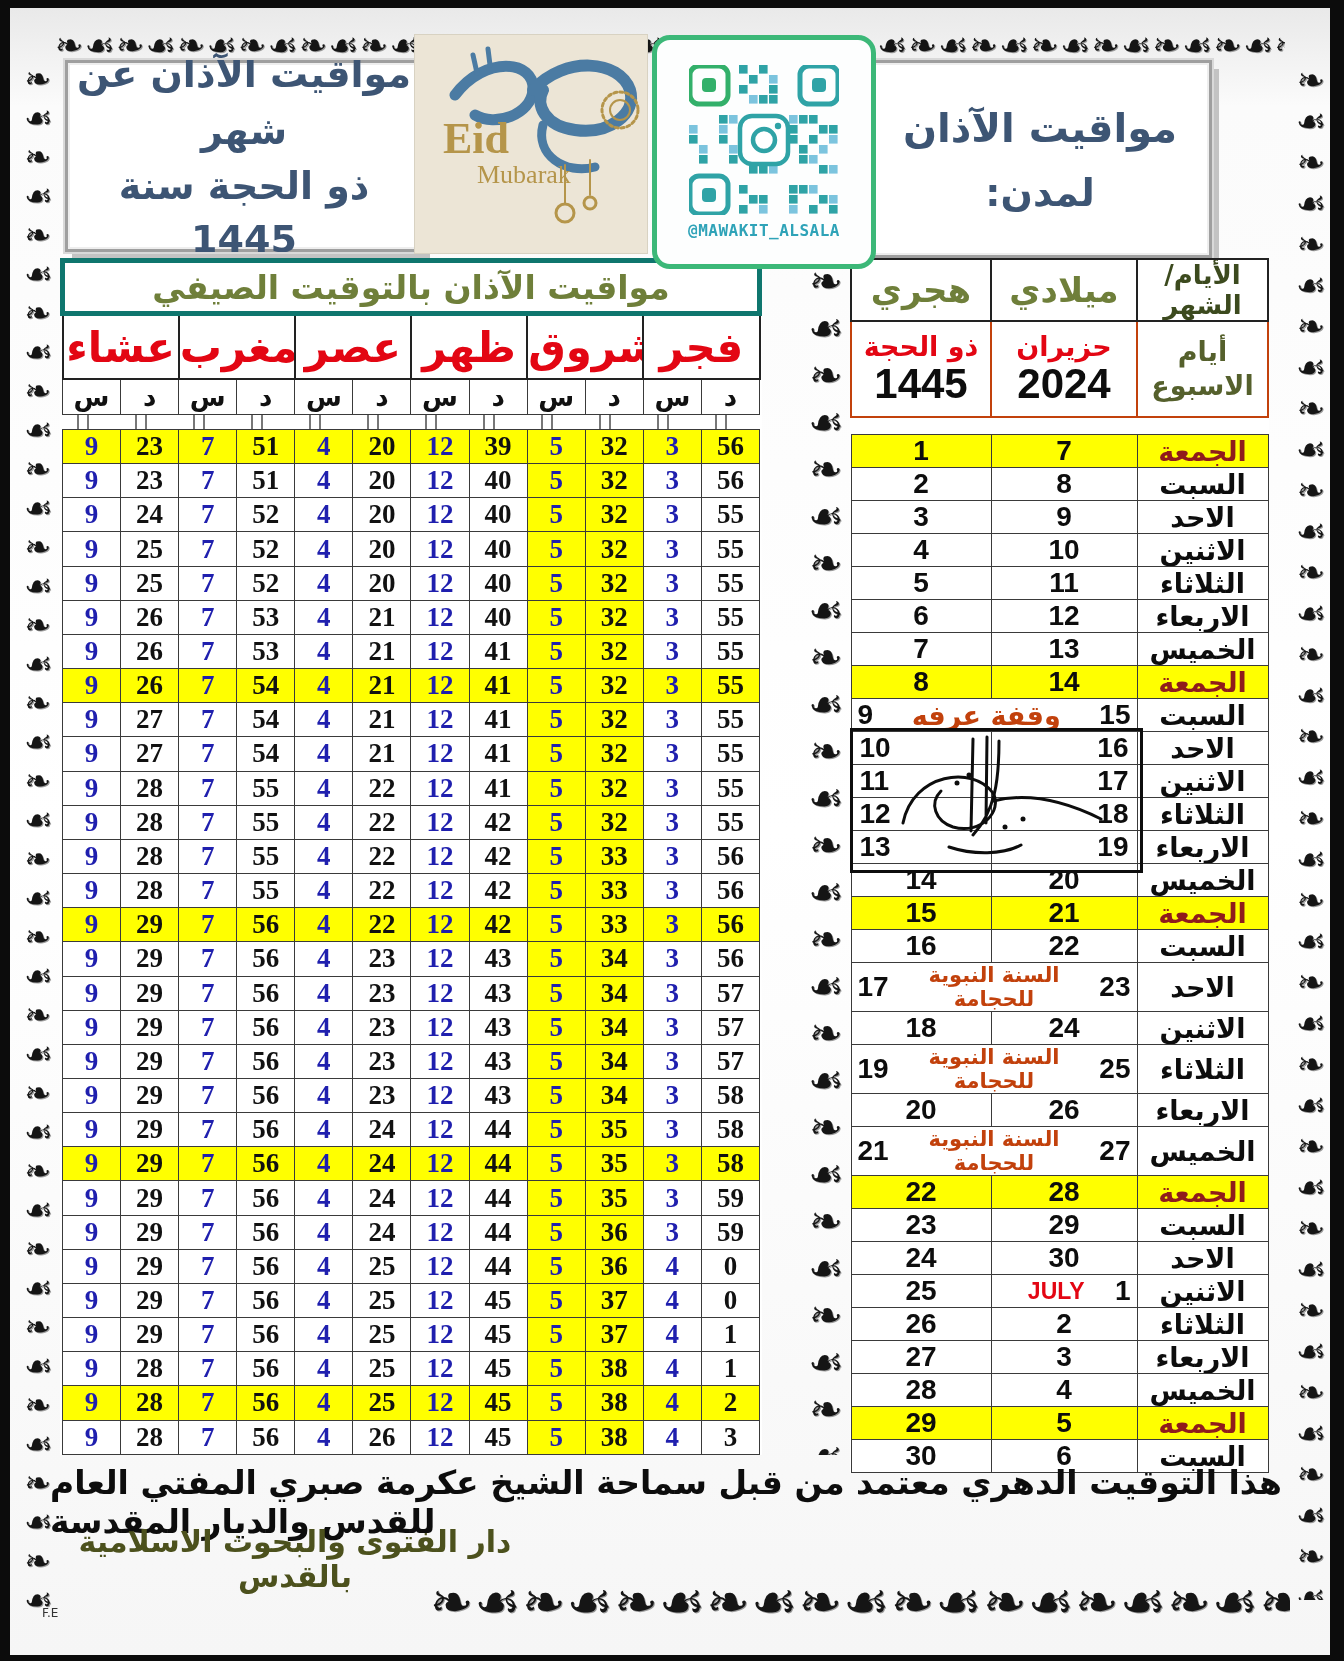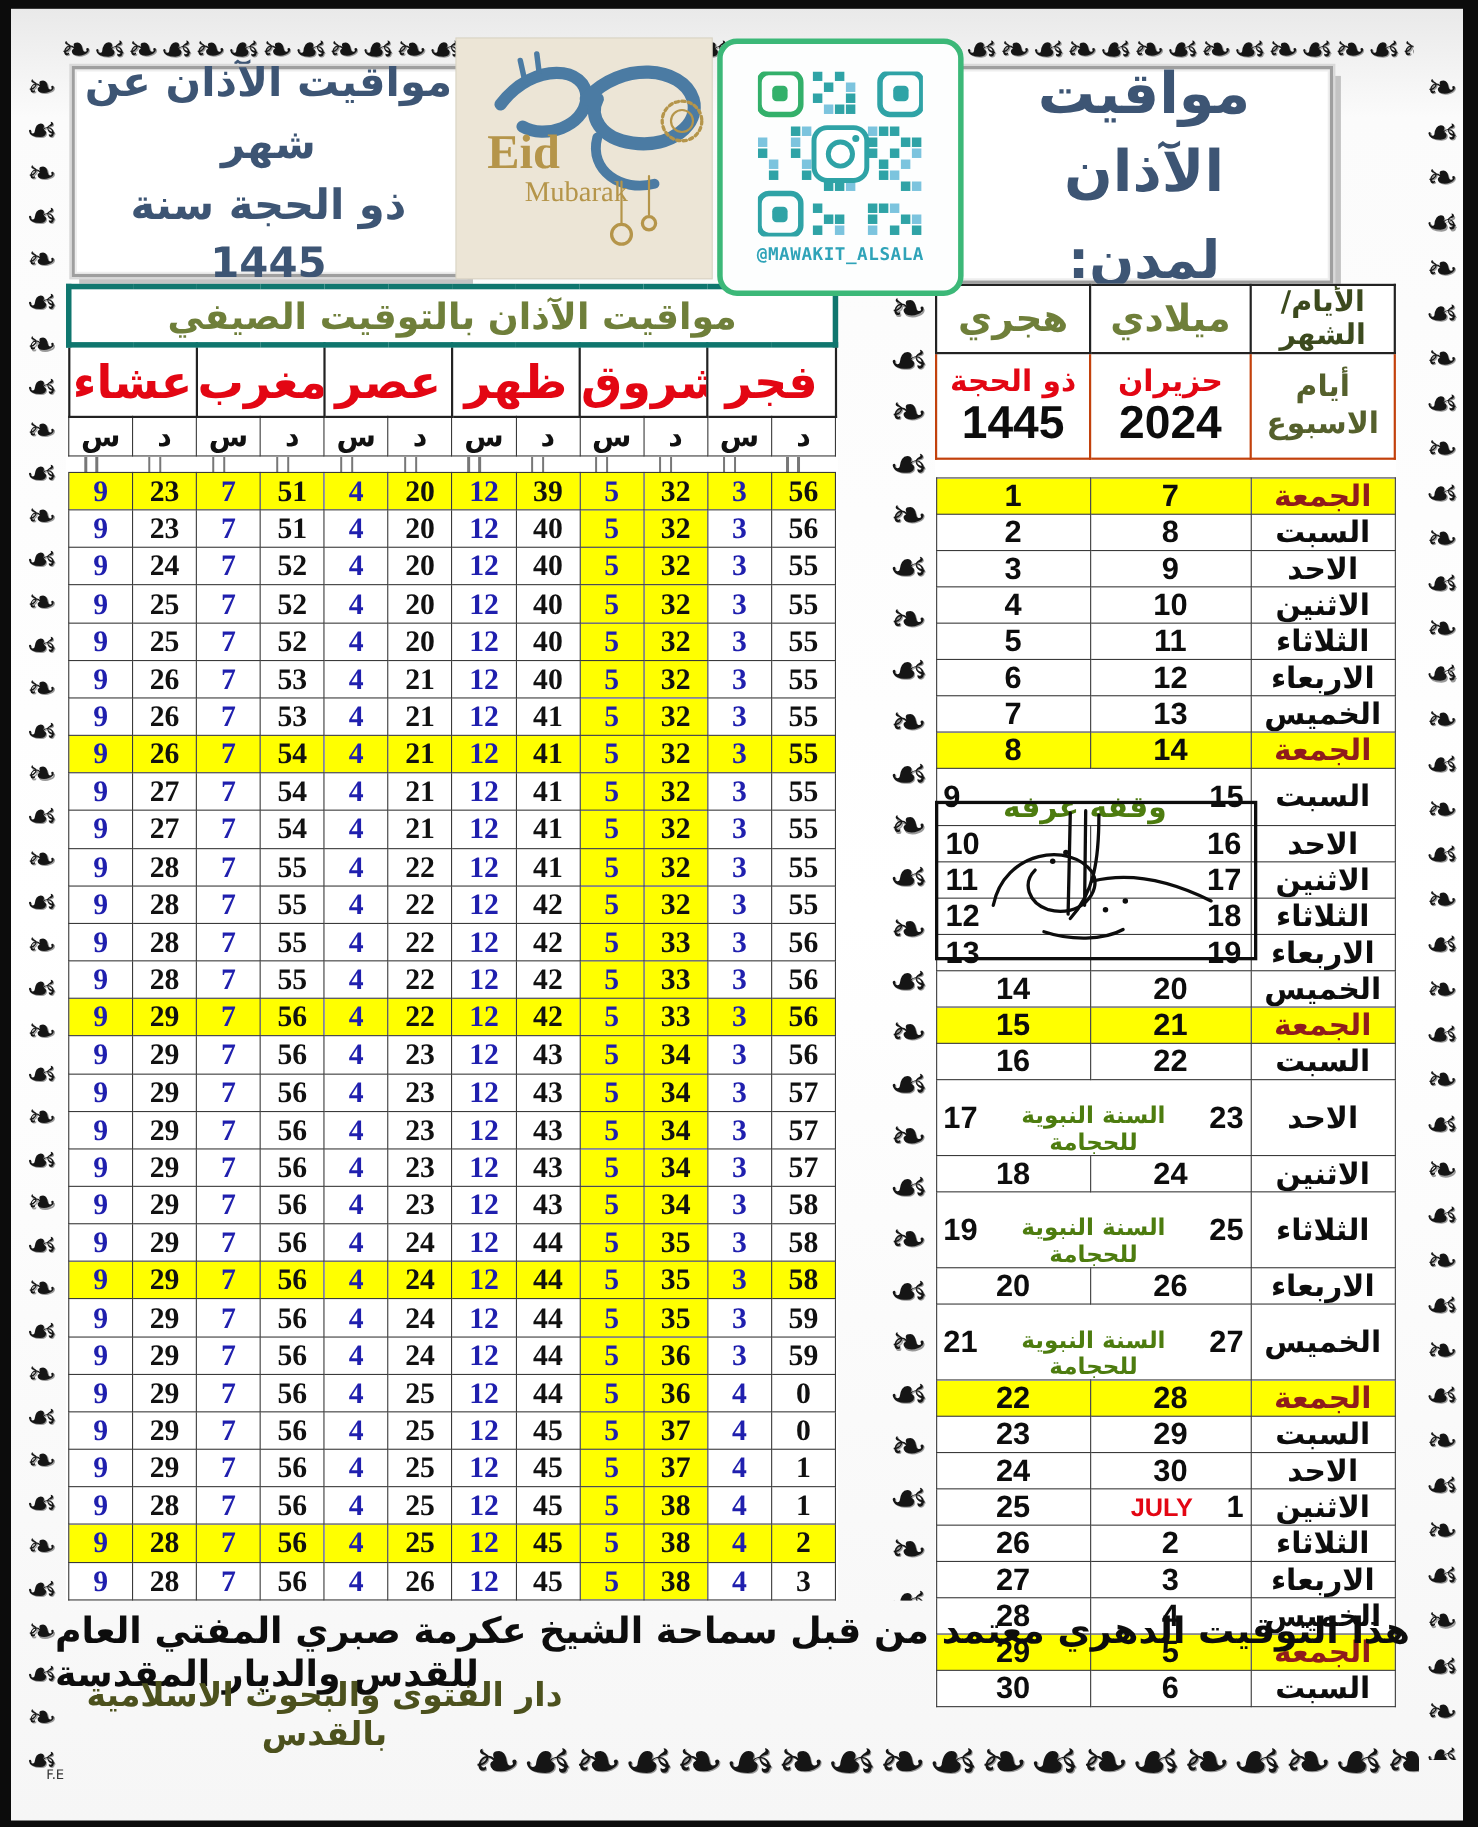--- a/index.html
+++ b/index.html
@@ -25,7 +25,7 @@
   .slate{color:#3d5574;font-weight:bold;}
   .month-box .l1{font-size:38px;line-height:1.5;}
   .month-box .l2{font-size:38px;line-height:1.4;}
-  .cities-box .l1{font-size:52px;line-height:1.35;}
+  .cities-box .l1{font-size:40px;line-height:1.35;}
   .cities-box .l2{font-size:48px;line-height:1.25;margin-top:15px;}
   .cities-box .l3{font-size:38px;line-height:1.35;}
   

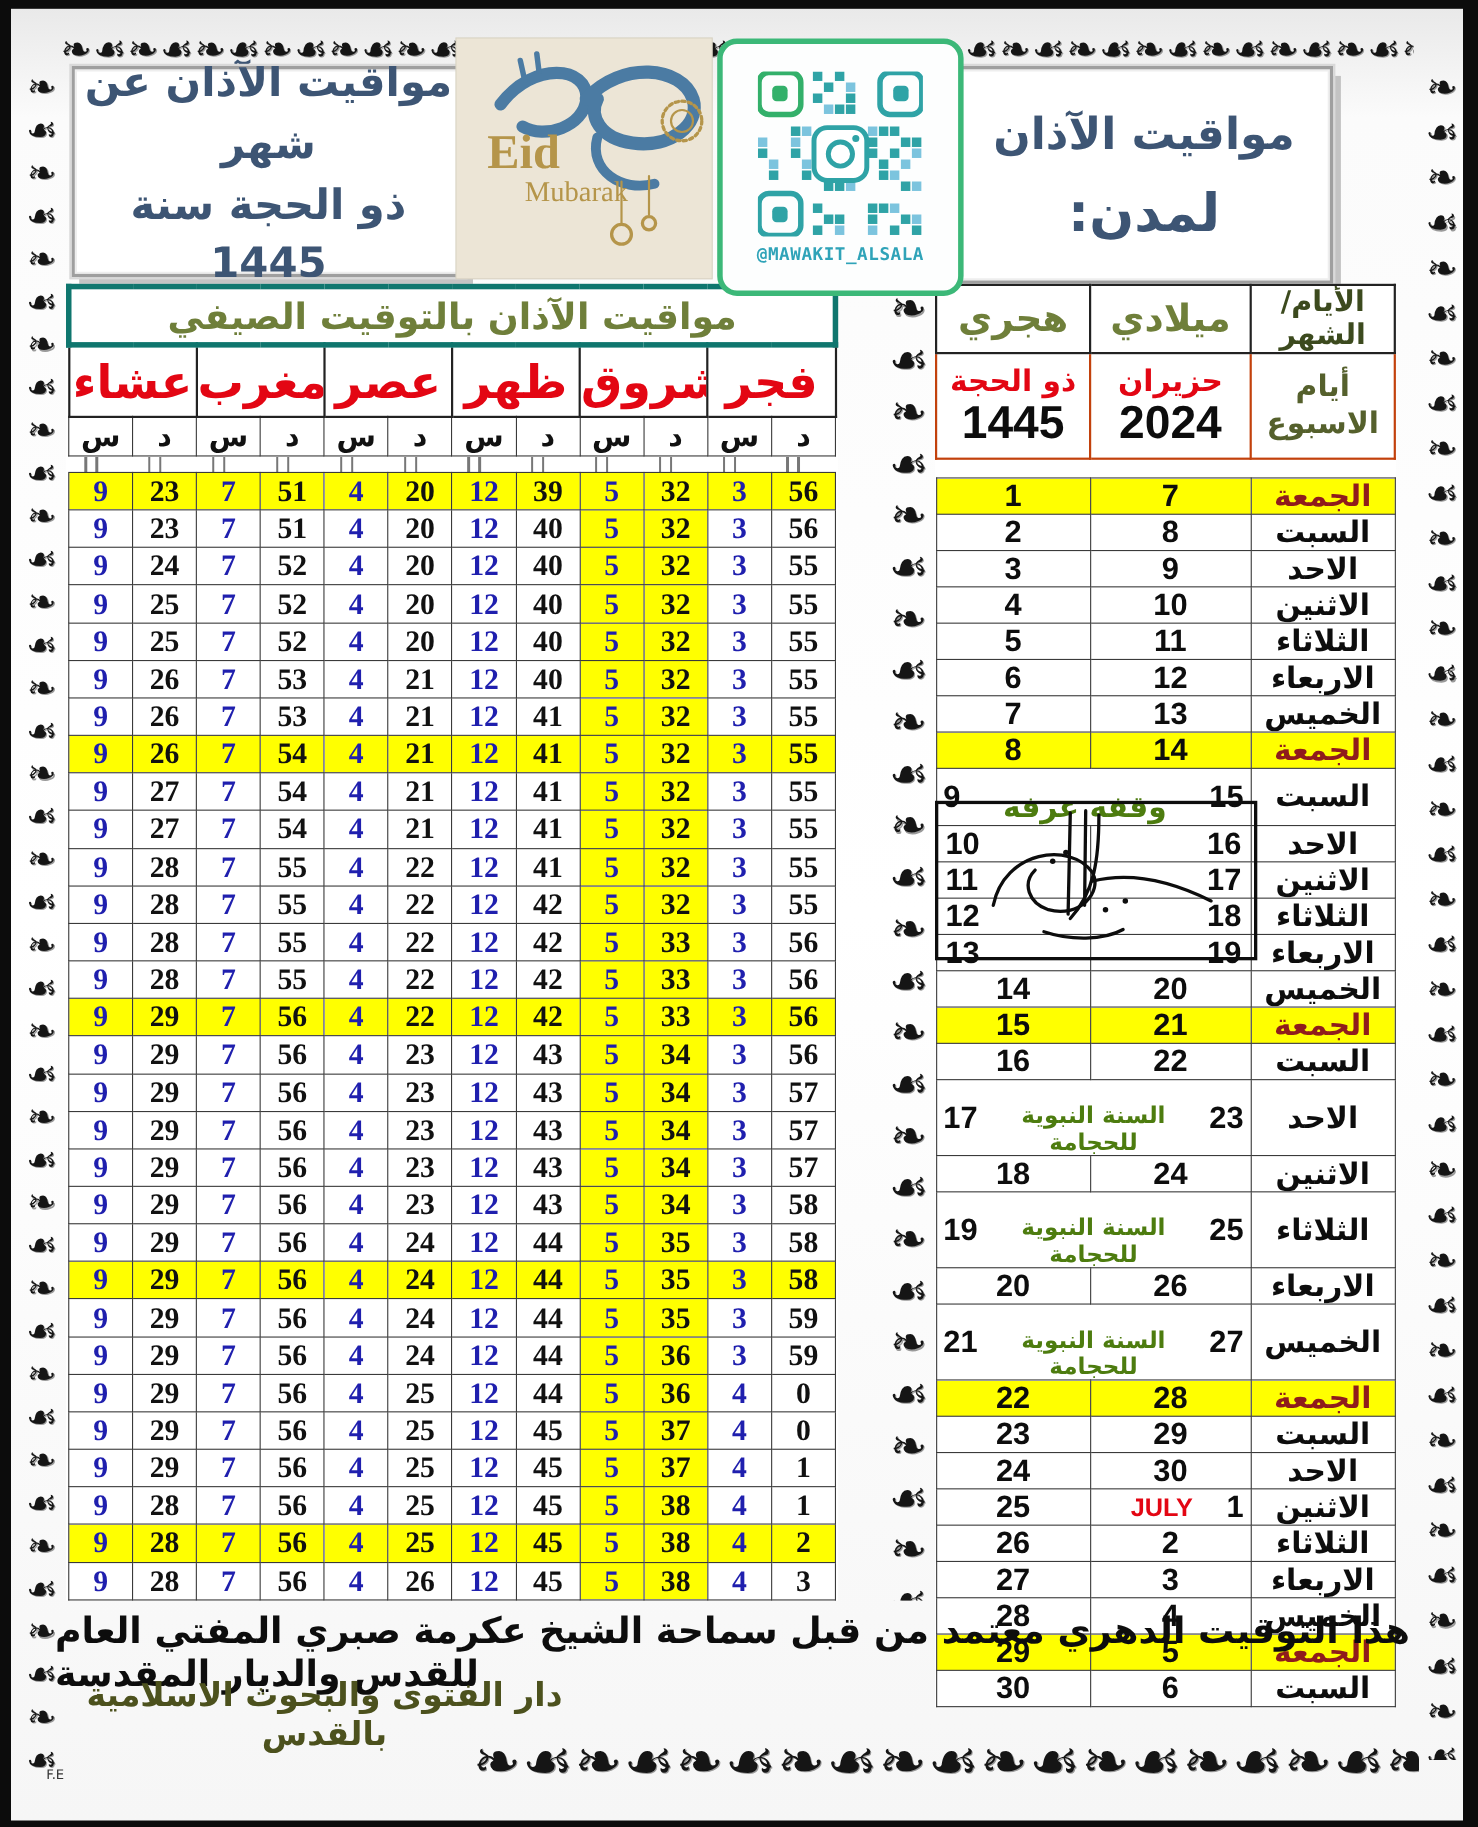--- a/index.html
+++ b/index.html
@@ -26,7 +26,7 @@
   .month-box .l1{font-size:38px;line-height:1.5;}
   .month-box .l2{font-size:38px;line-height:1.4;}
   .cities-box .l1{font-size:40px;line-height:1.35;}
-  .cities-box .l2{font-size:48px;line-height:1.25;margin-top:15px;}
+  .cities-box .l2{font-size:38px;line-height:1.25;margin-top:15px;}
   .cities-box .l3{font-size:38px;line-height:1.35;}
   
   .eid{position:absolute;left:405px;top:27px;width:232px;height:218px;background:#ece5d6;z-index:2;

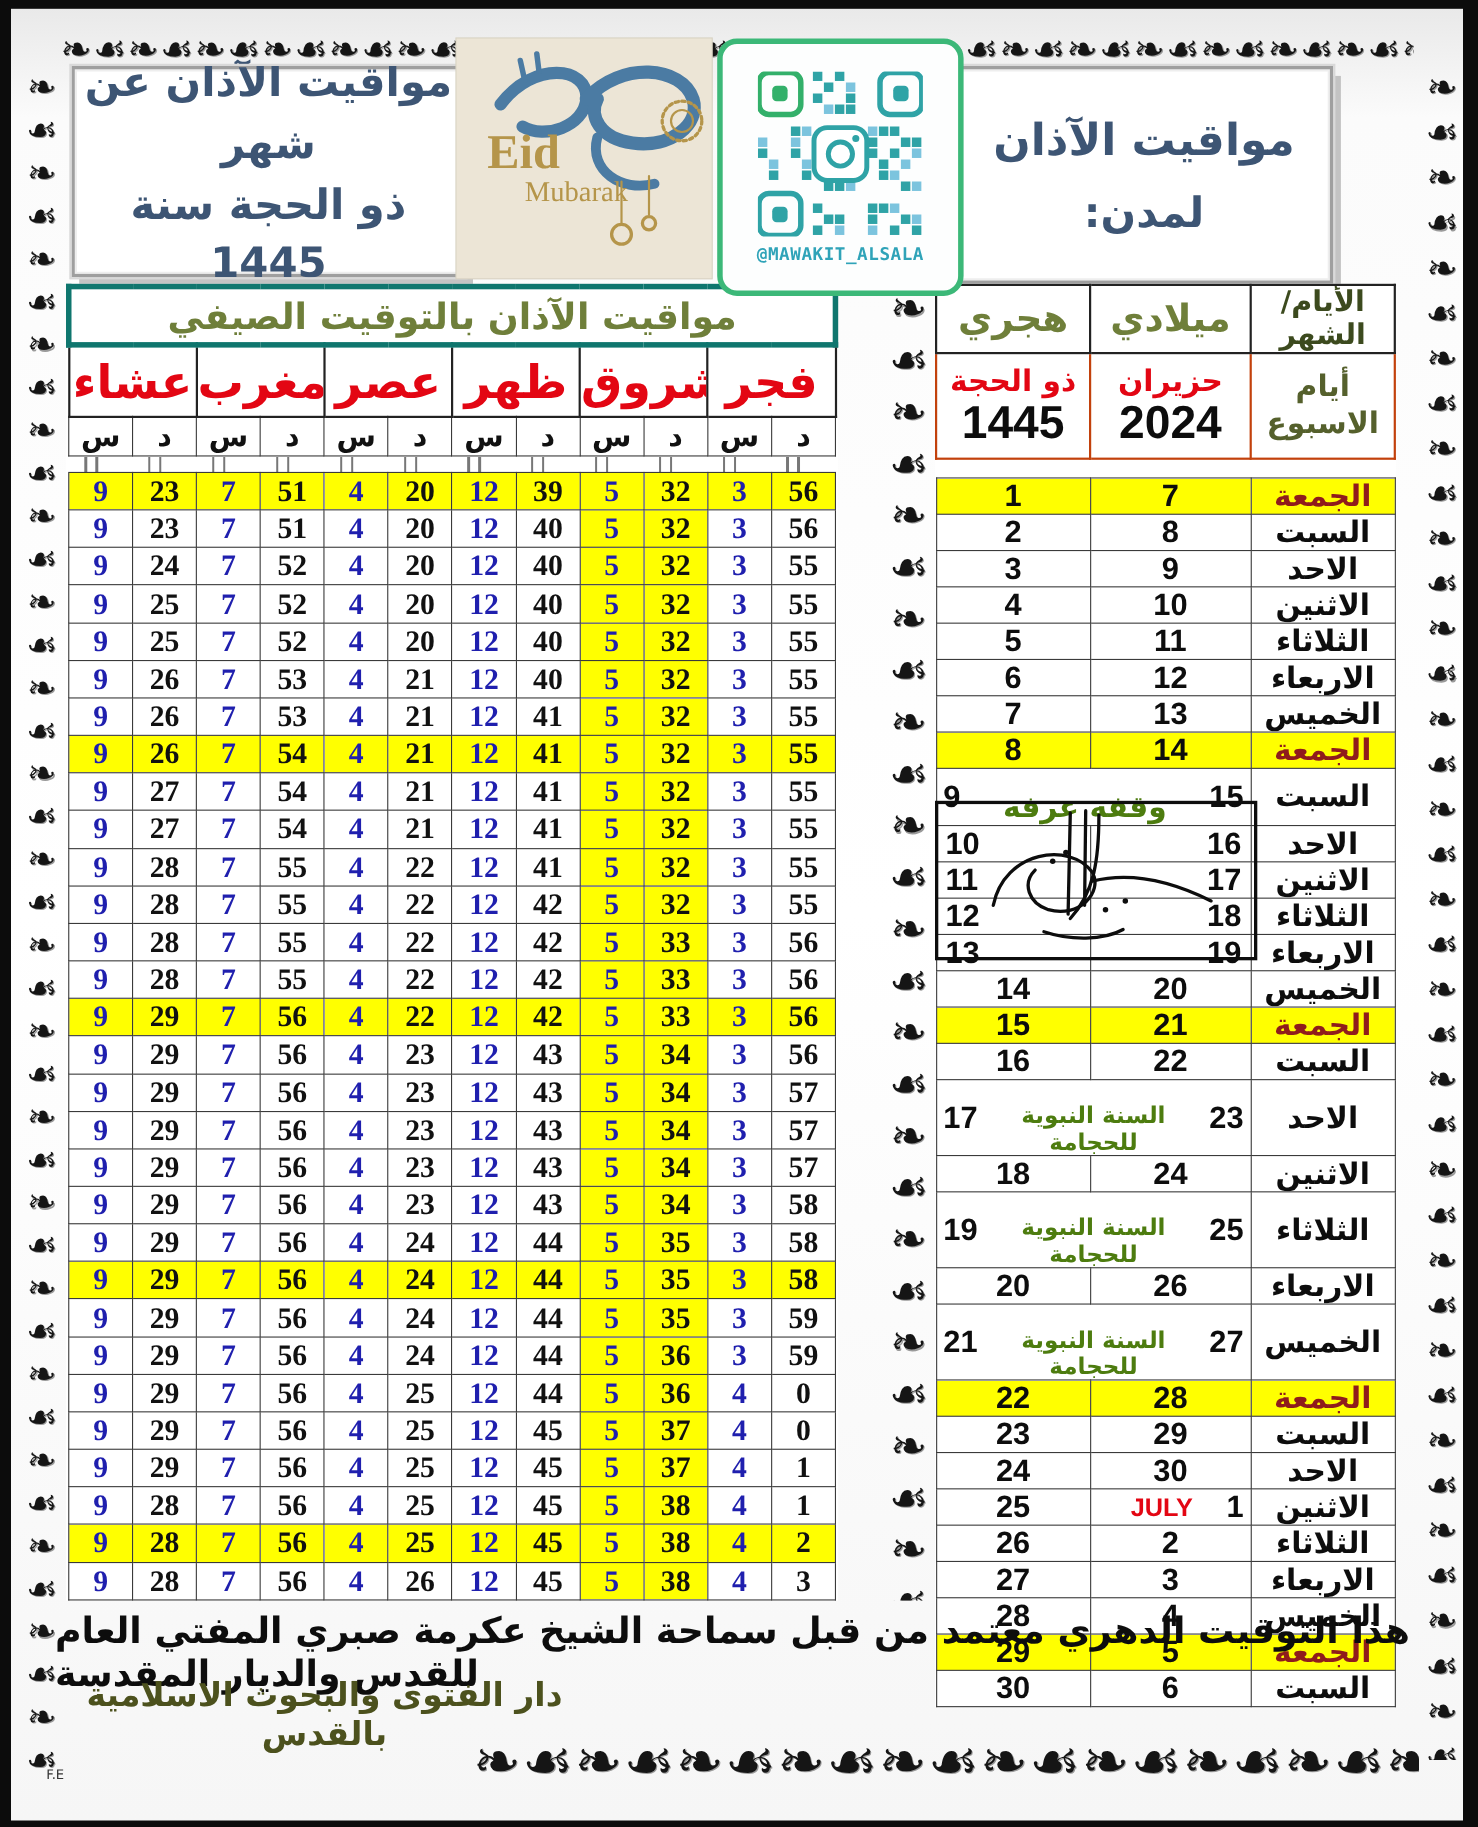--- a/index.html
+++ b/index.html
@@ -66,7 +66,7 @@
   td.al{text-align:left;padding-left:8px;}
   td.ar-r{text-align:right;padding-right:8px;}
   .noterow{display:flex;align-items:center;justify-content:space-between;padding:0 6px;}
-  .noterow .note{flex:1;color:#4d7c0f;font-weight:bold;font-size:21px;margin-top:20px;}
+  .noterow .note{flex:1;color:#c2410c;font-weight:bold;font-size:21px;}
   .noterow .big{font-size:27px;}
   .noterow .n{font-weight:bold;font-size:28px;color:#0d0d0d;font-family:"Liberation Sans",sans-serif;}
   .july{color:#e30613;font-weight:bold;font-size:23px;flex:1;font-family:"Liberation Sans",sans-serif;}

